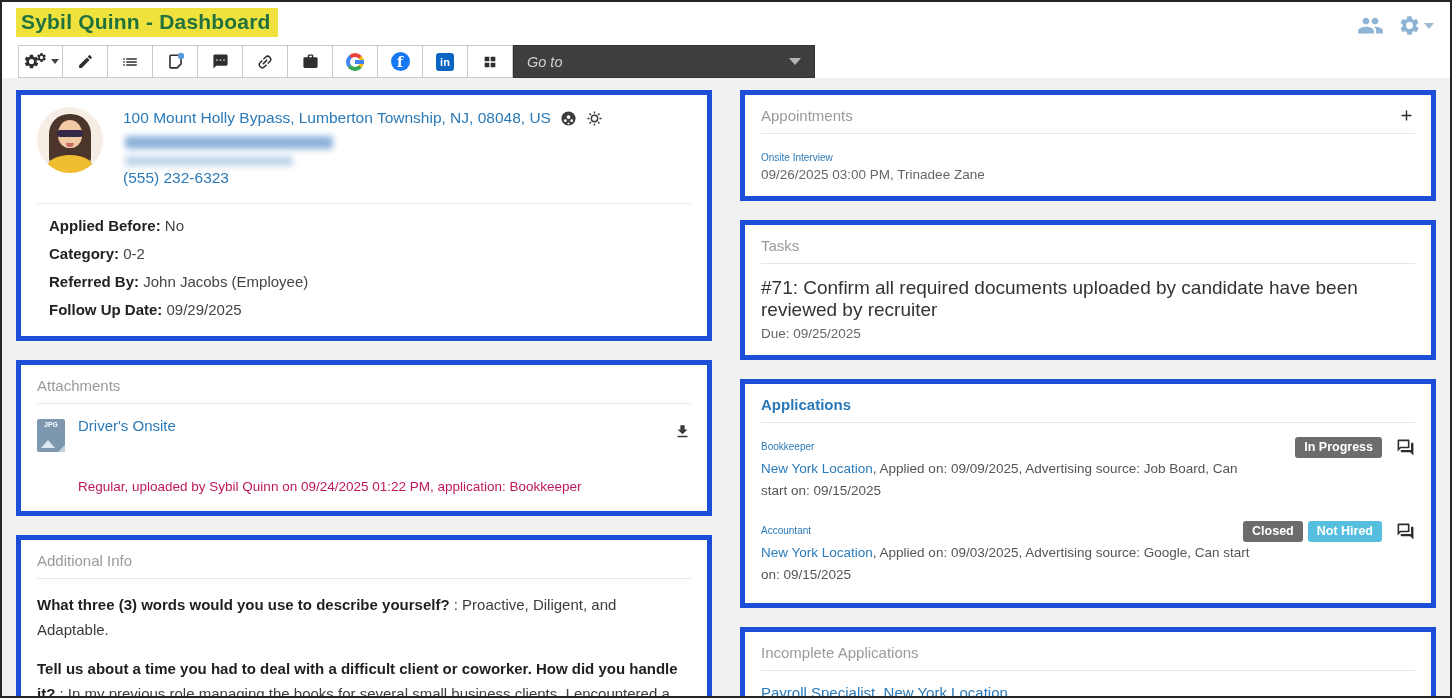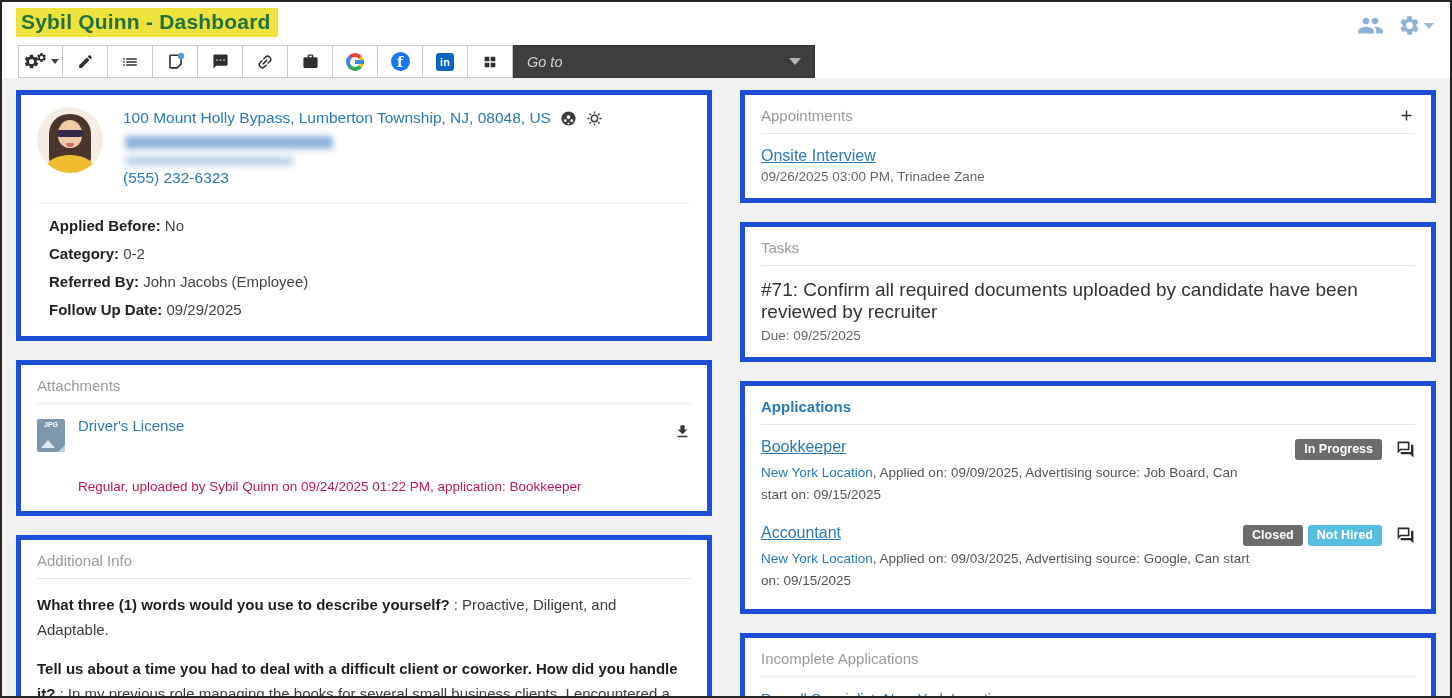--- a/index.html
+++ b/index.html
@@ -82,7 +82,7 @@
   .qa{font-size:15px; line-height:1.68; margin-bottom:13px; color:#3c3c3c;}
   .qa b{color:#1f1f1f;}
   
-  .item-name{font-size:16px; display:inline-block; margin-bottom:4px;text-decoration:underline;}
+  .item-name{font-size:10px; display:inline-block; margin-bottom:4px;}
   .item-sub{font-size:13.5px; color:#666;}
   .task-title{font-size:19px; color:#333; margin-bottom:5px;}
   .app-item{position:relative; margin-bottom:19px;}

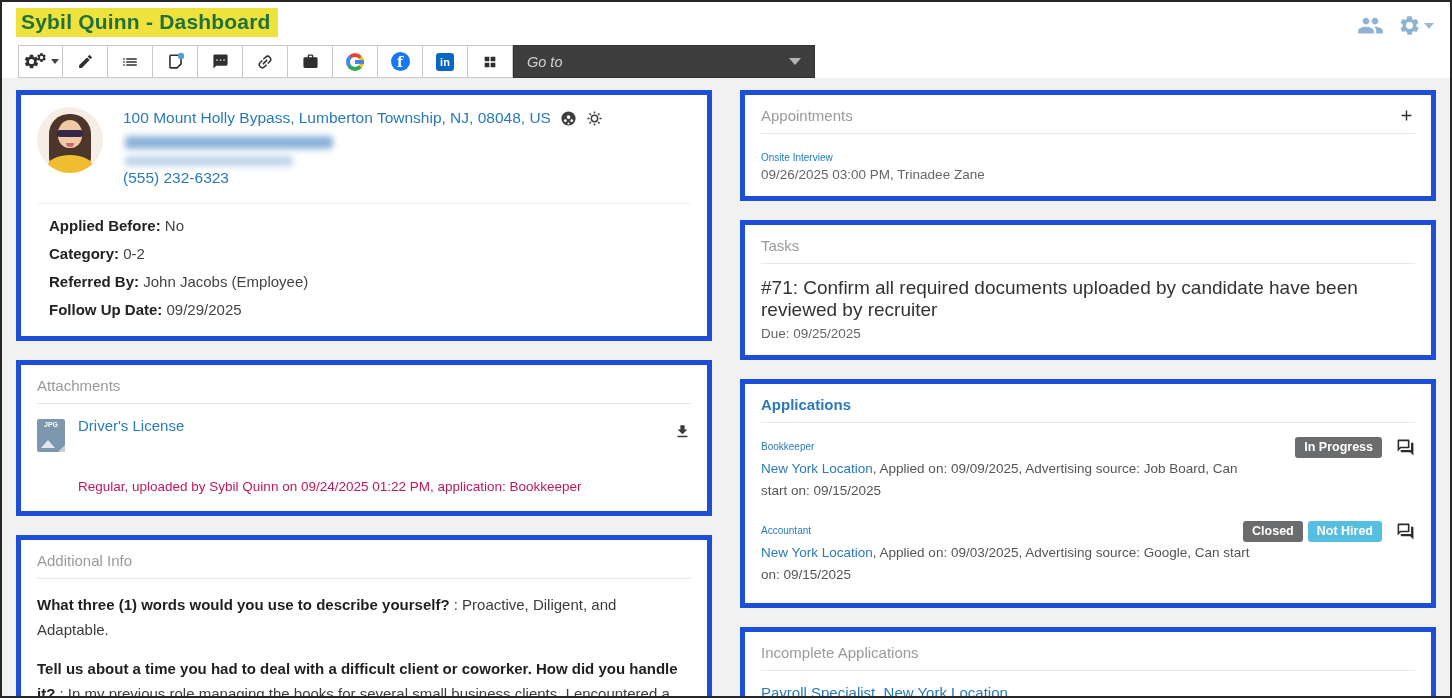--- a/index.html
+++ b/index.html
@@ -275,7 +275,7 @@
             <span class="fold"></span>
         </div>
         <div class="grow">
-          <a class="file-name">Driver's License</a>
+          <a class="file-name">Driver's Onsite</a>
           <div class="file-desc">Regular, uploaded by Sybil Quinn on 09/24/2025 01:22 PM, application: Bookkeeper</div>
         </div>
         <span class="dl-btn"><svg width="17" height="17">

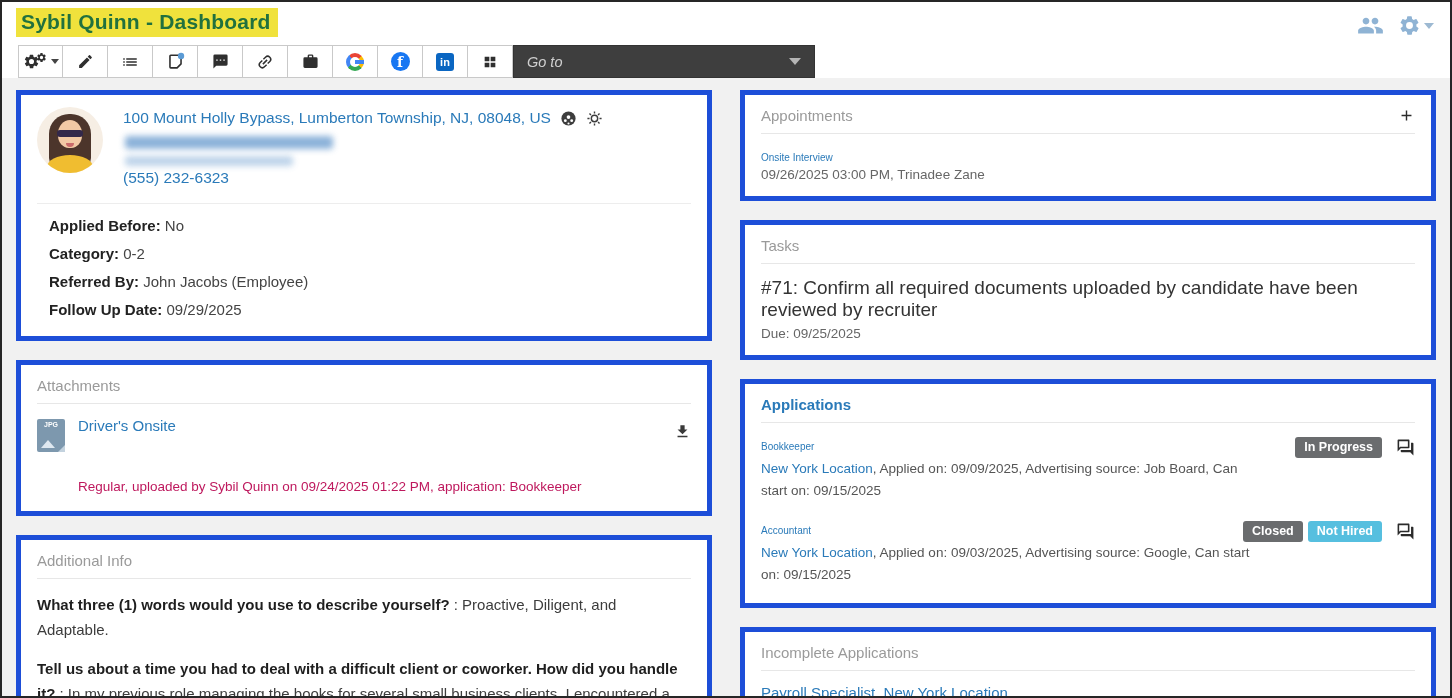--- a/index.html
+++ b/index.html
@@ -288,7 +288,7 @@
       <div class="card-head">
           <span>Additional Info</span>
         </div>
-      <p class="qa"><b>What three (1) words would you use to describe yourself?</b><span> : Proactive, Diligent, and Adaptable.</span></p>
+      <p class="qa"><b>What three (3) words would you use to describe yourself?</b><span> : Proactive, Diligent, and Adaptable.</span></p>
       <p class="qa"><b>Tell us about a time you had to deal with a difficult client or coworker. How did you handle it?</b><span> : In my previous role managing the books for several small business clients, I encountered a difficult situation with a new business owner. They insisted I categorize several large, personal expenses (like a family vacation and home landscaping) as legitimate business operating costs, stating they were 'related to client entertaining' without providing any supporting documentation.</span></p>
 
     </div>

